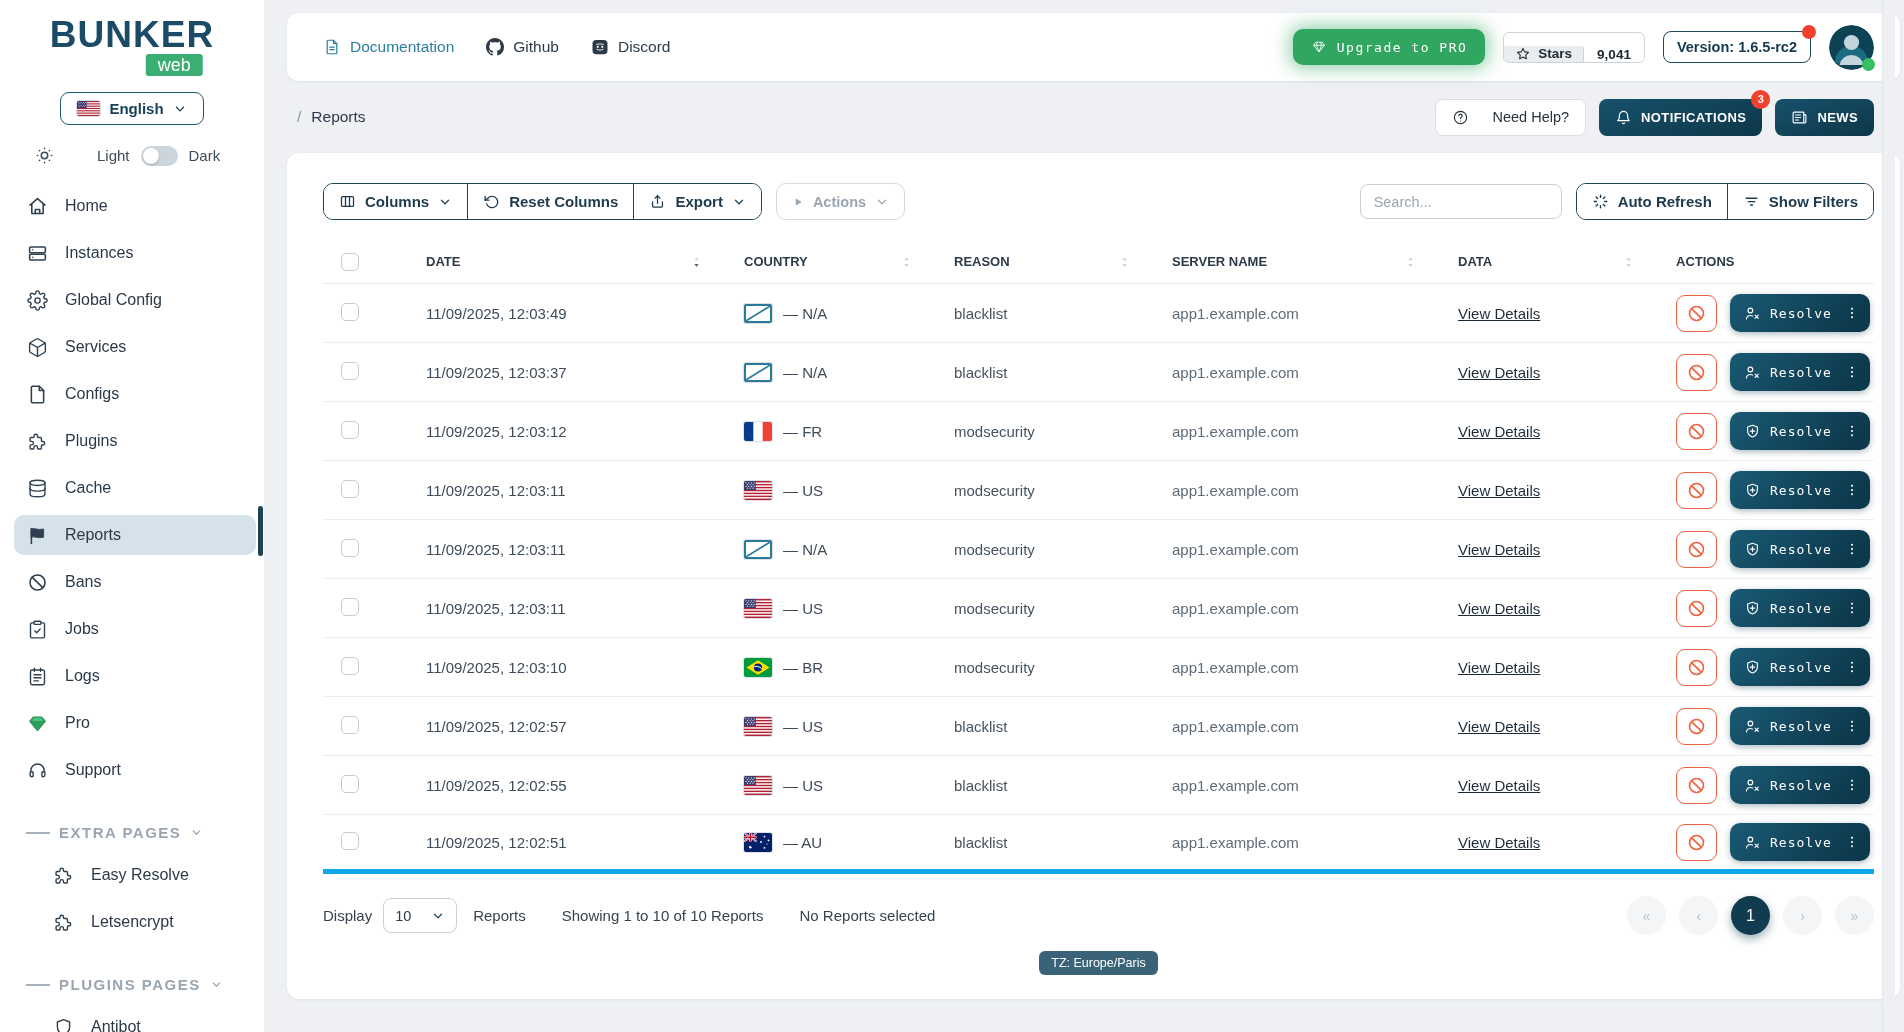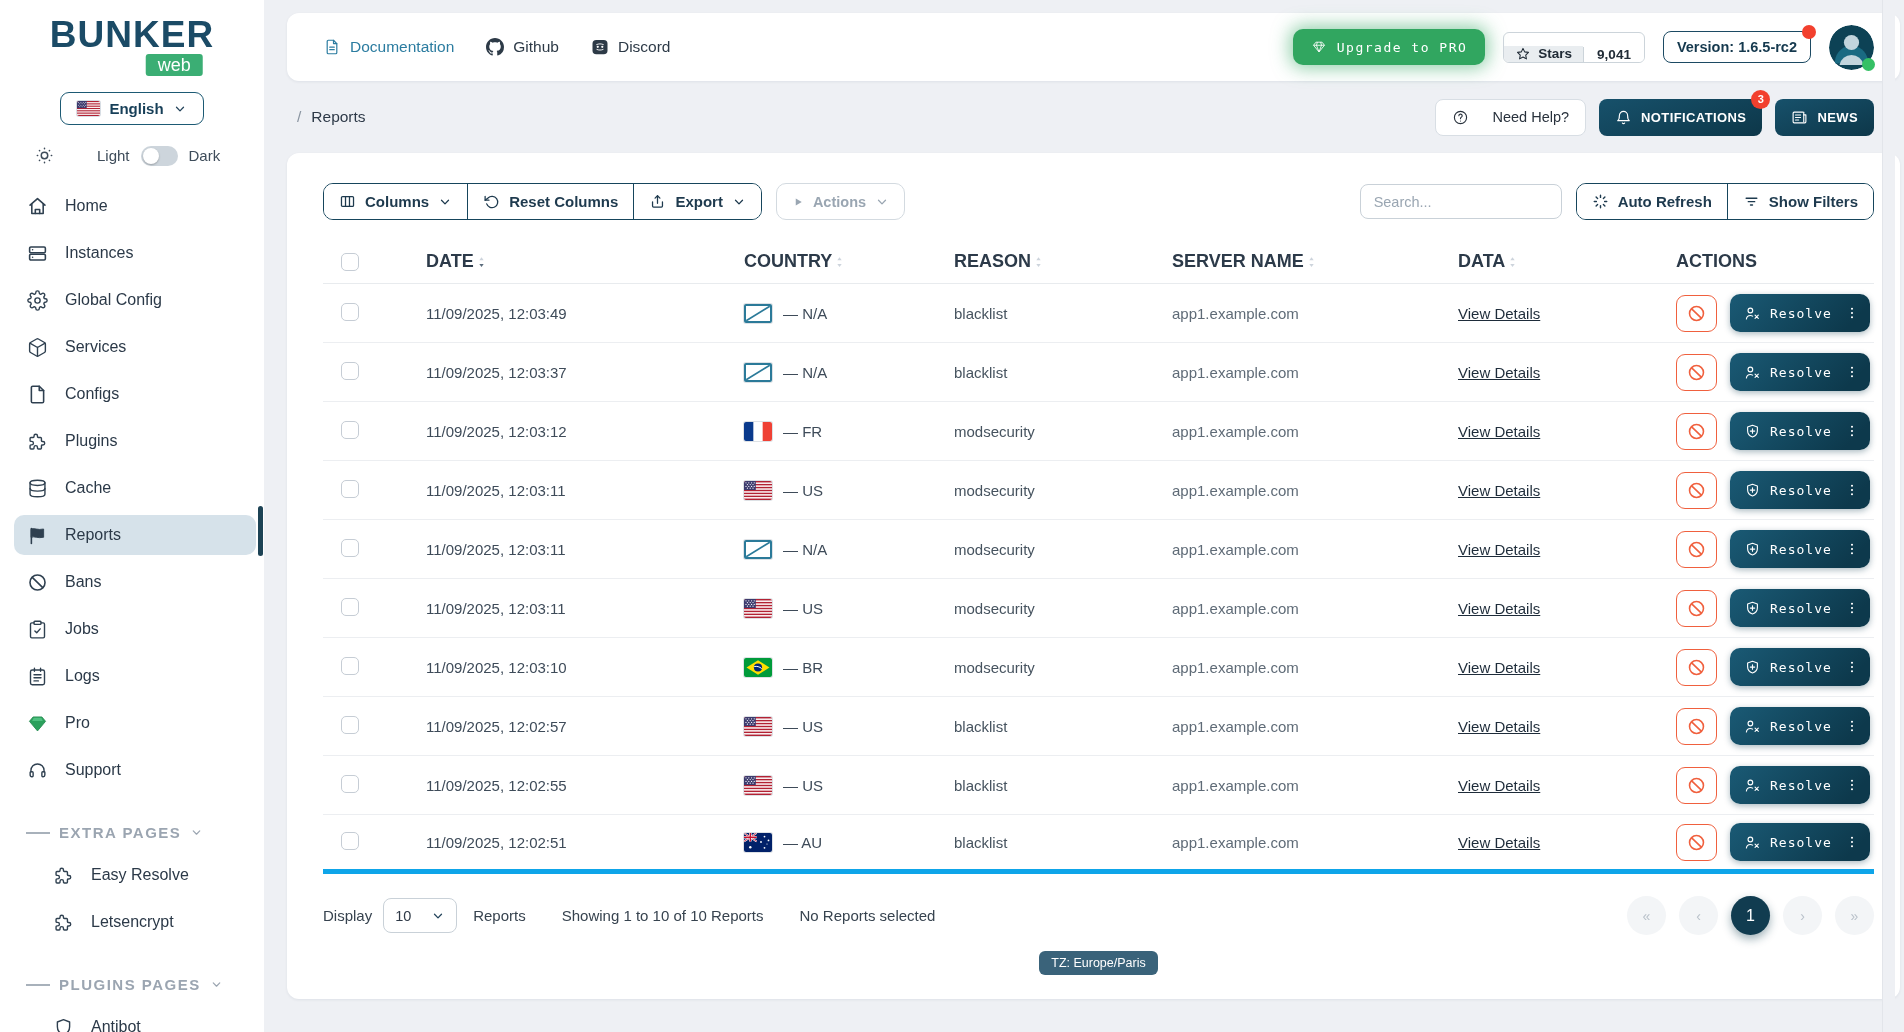--- a/index.html
+++ b/index.html
@@ -111,7 +111,7 @@
 
   .thead, .trow { display:grid; grid-template-columns:103px 318px 210px 218px 286px 218px 1fr; align-items:center; }
   .thead { margin-top:20px; height:44px; border-bottom:1px solid #e8ebee; }
-  .hcell { display:flex; align-items:center; justify-content:flex-start; padding-right:40px; font-size:18px; font-weight:700; color:#2c3a49; cursor:pointer; }
+  .hcell { display:flex; align-items:center; justify-content:space-between; padding-right:40px; font-size:13px; font-weight:700; color:#2c3a49; cursor:pointer; }
   .hcell.c-check { padding-right:0; cursor:default; }
   .sort-ic { width:15px; height:22px; }
   .trow { height:59px; border-bottom:1px solid #eceef1; }

